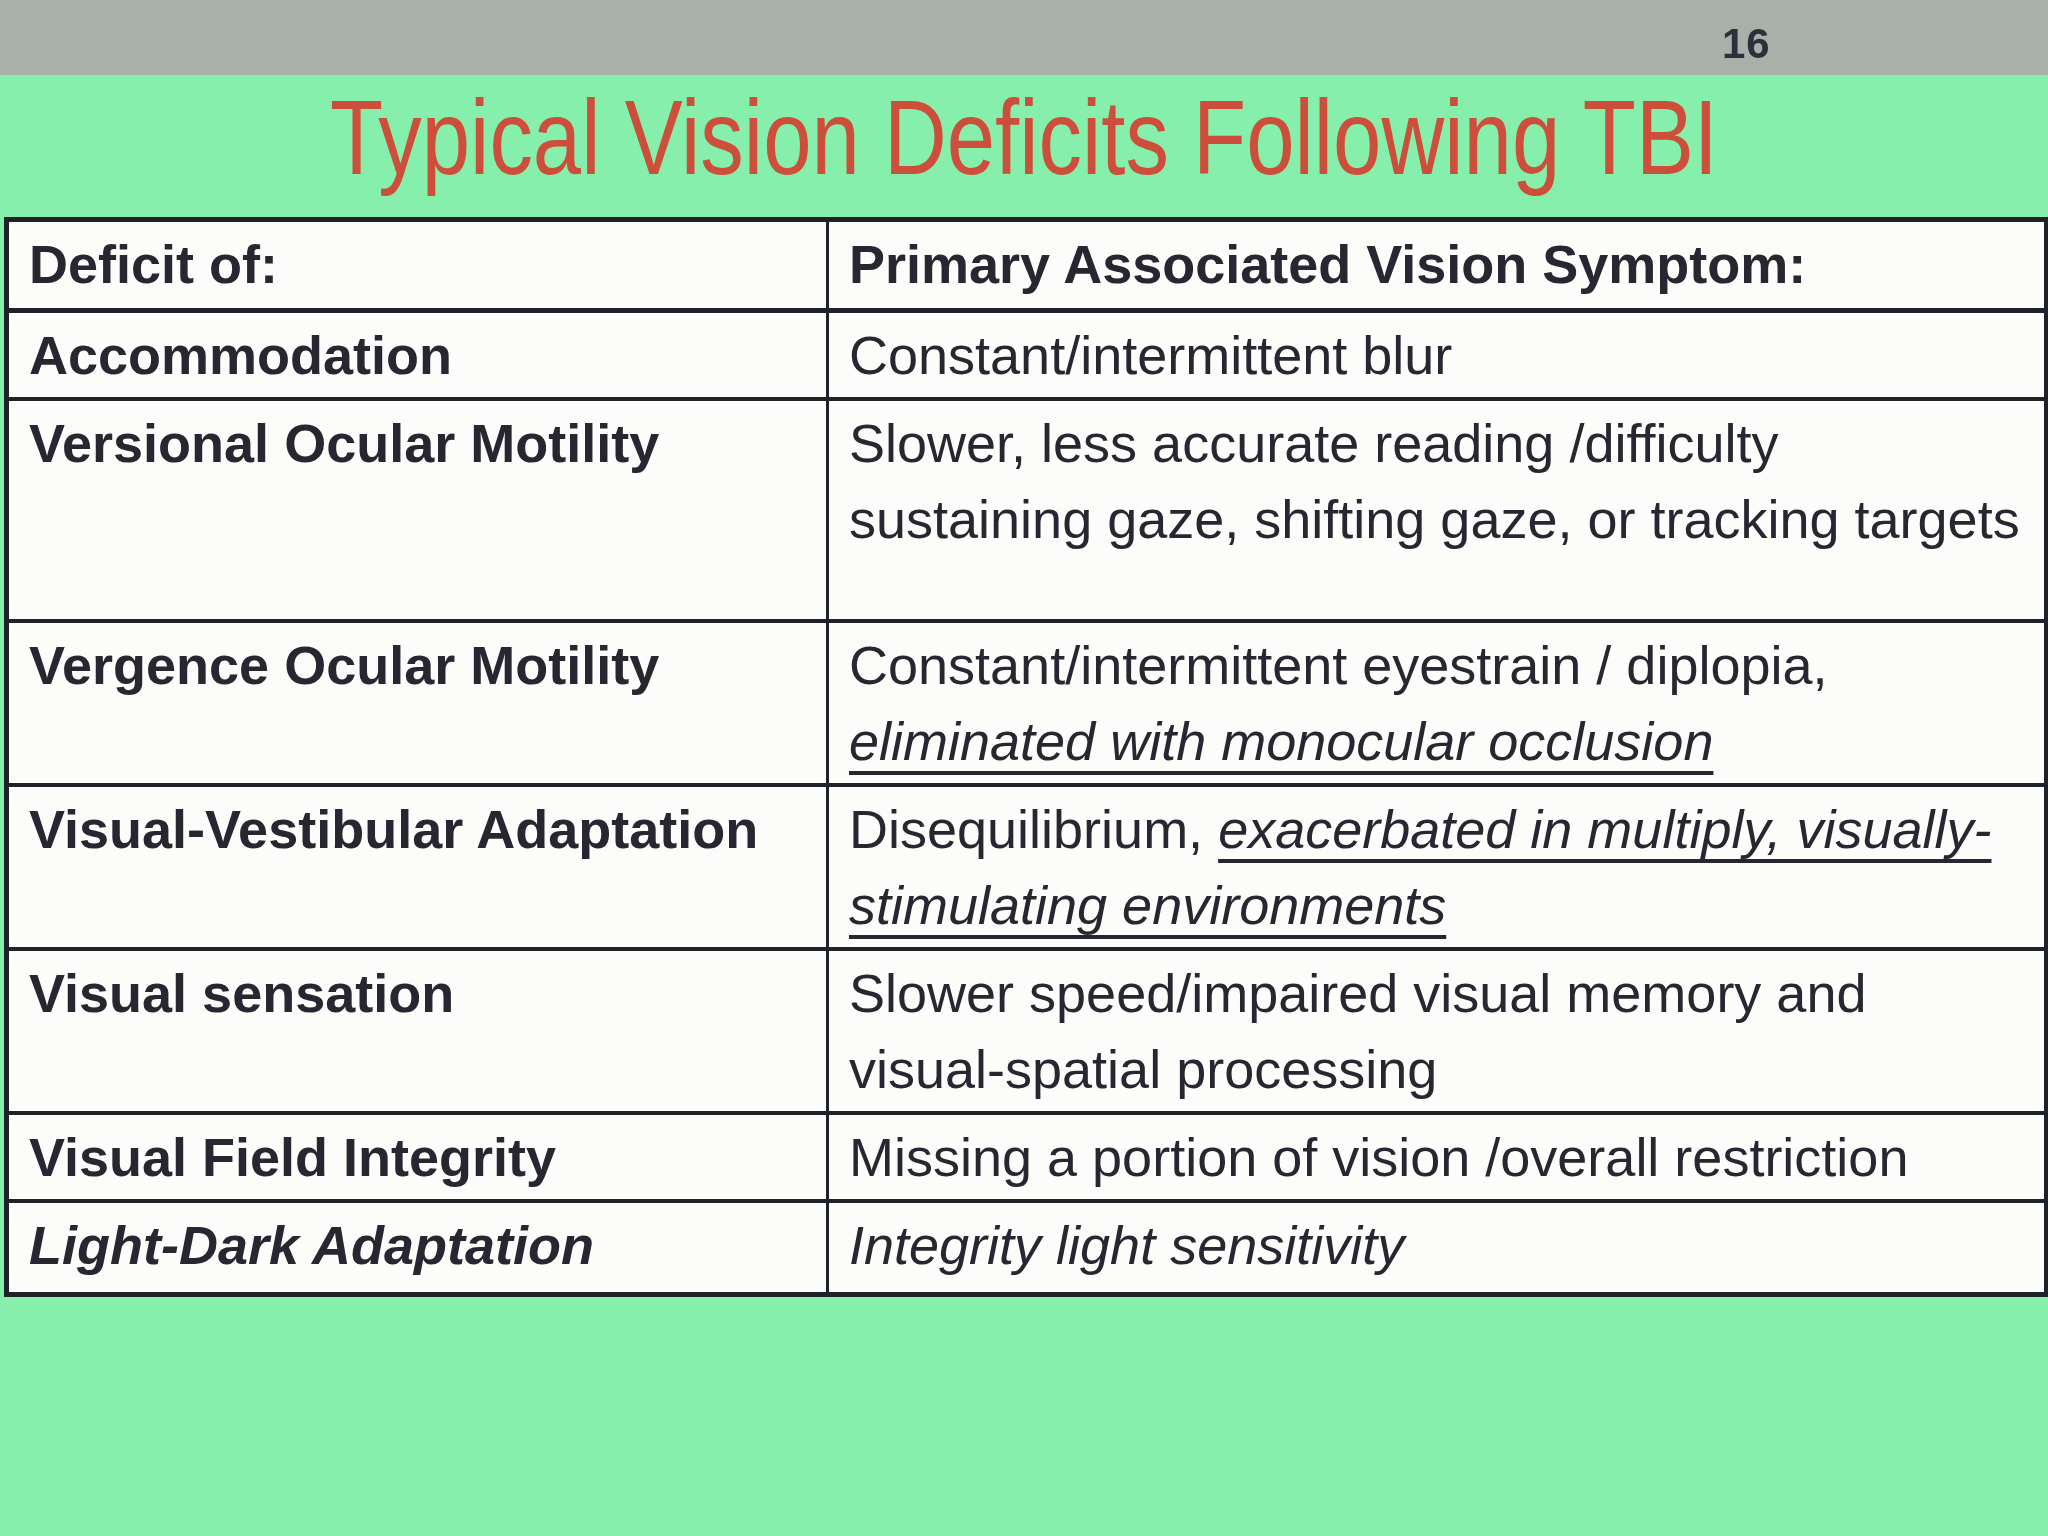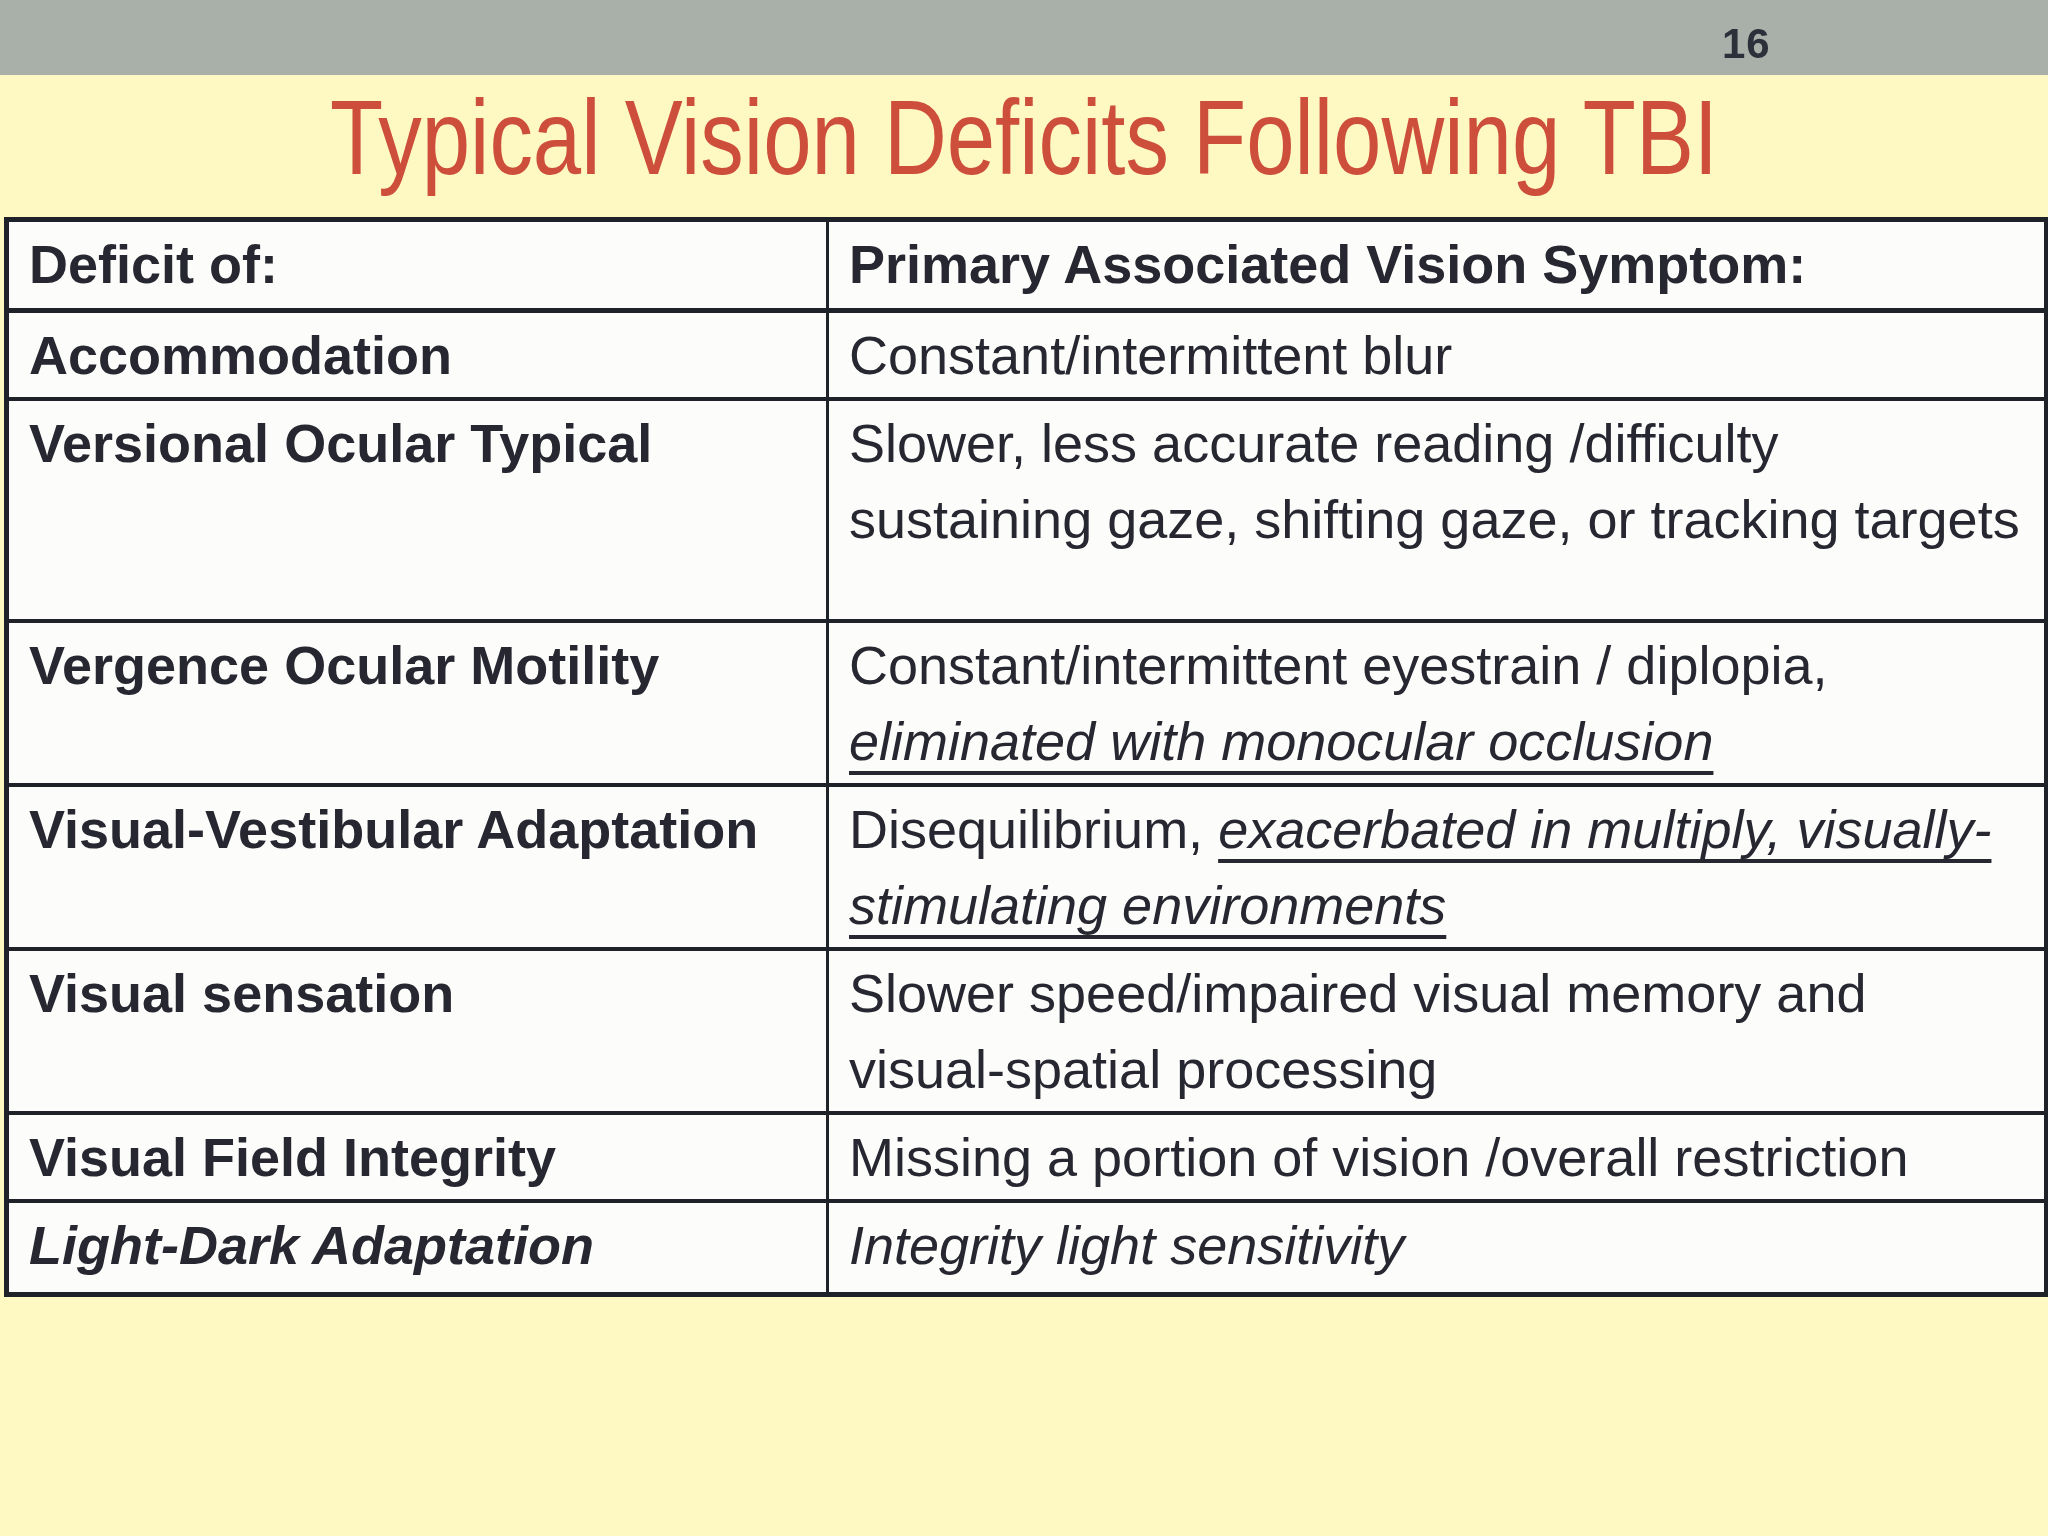--- a/index.html
+++ b/index.html
@@ -15,7 +15,7 @@
     position: relative;
     width: 2048px;
     height: 1536px;
-    background: #fef9c3;
+    background: #86efac;
   }
   
   .top-band {

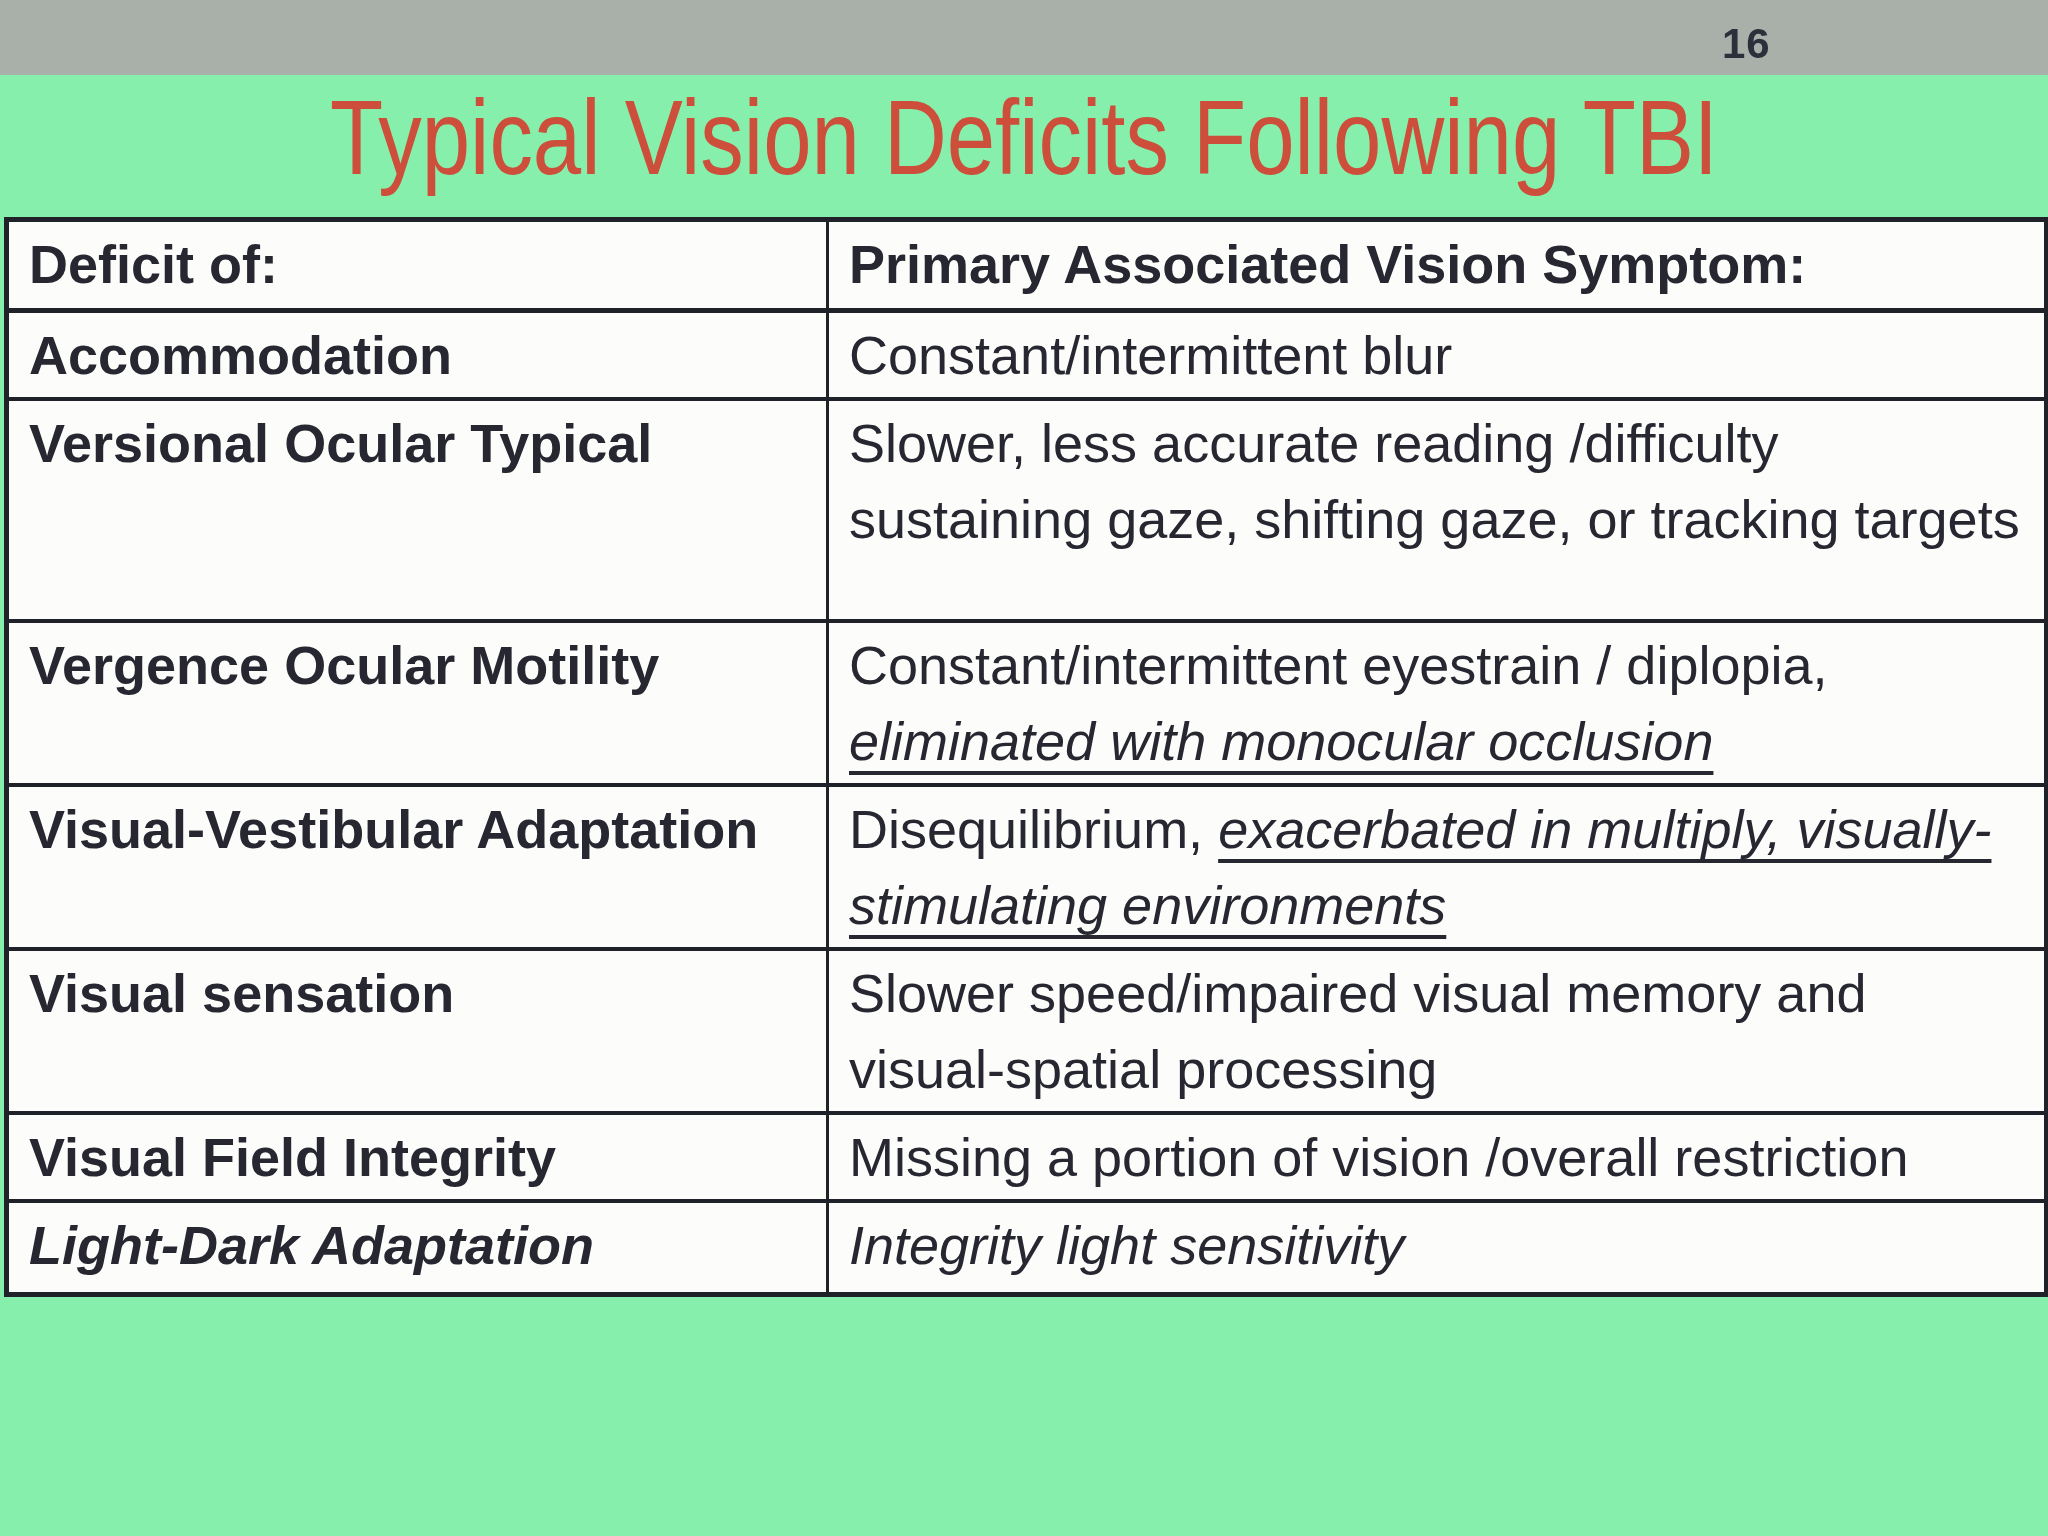--- a/index.html
+++ b/index.html
@@ -132,7 +132,7 @@
     </tr>
         <tr class="r1">
       <td class="deficit-cell">
-        <span>Versional Ocular Typical</span>
+        <span>Versional Ocular Motility</span>
       </td>
       <td class="symptom-cell">
         <span>Slower, less accurate reading /difficulty sustaining gaze, shifting gaze, or tracking targets</span><span class="emphasis"></span>

